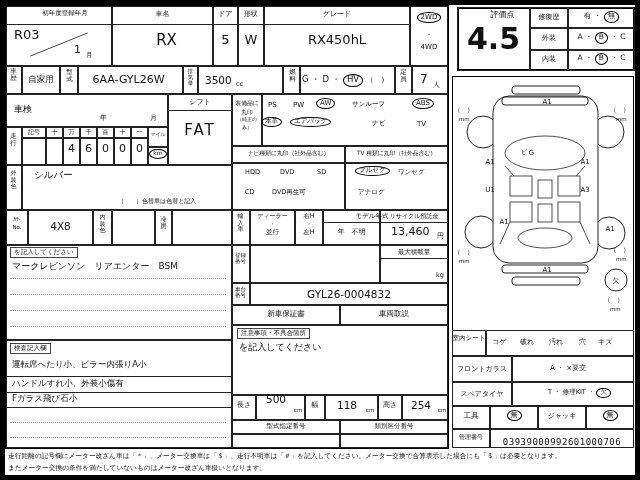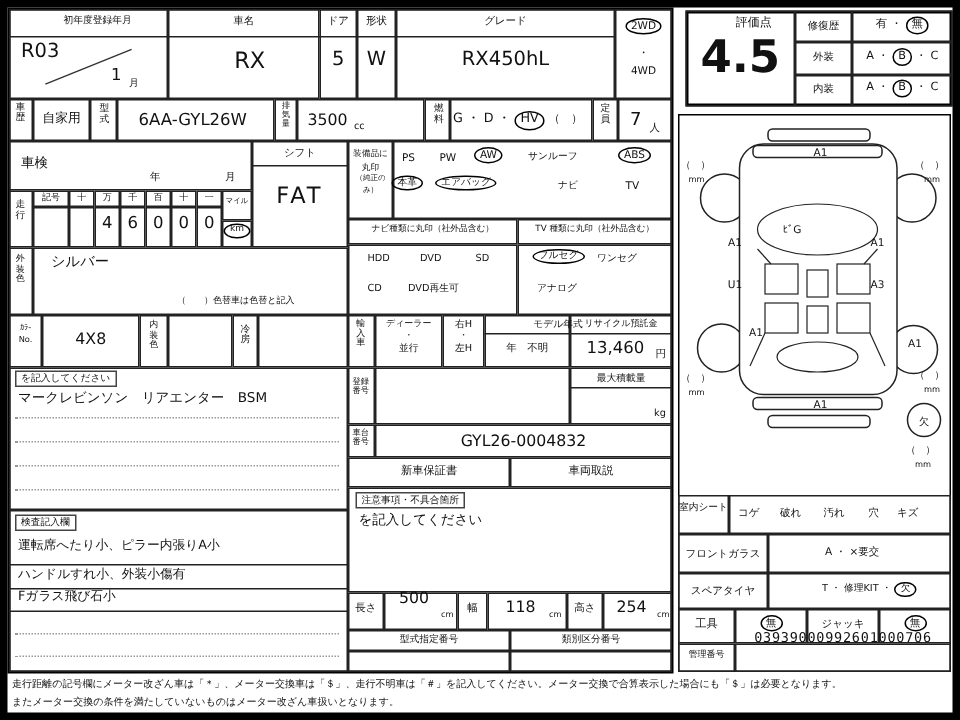--- a/index.html
+++ b/index.html
@@ -386,7 +386,7 @@
 <div class="t ctr" style="left:538px;top:412px;width:48px;font-size:7px">ジャッキ</div>
 <div class="t ctr" style="left:586px;top:410px;width:48px;font-size:7px"><span class="circ">無</span></div>
 <div class="t ctr" style="left:452px;top:434px;width:38px;font-size:6px">管理番号</div>
-<div class="t ctr" style="left:490px;top:421px;width:144px;font-size:9px;letter-spacing:0.5px;font-family:'DejaVu Sans Mono',monospace">03939000992601000706</div>
+<div class="t ctr" style="left:490px;top:437px;width:144px;font-size:9px;letter-spacing:0.5px;font-family:'DejaVu Sans Mono',monospace">03939000992601000706</div>
 
 <div class="t" style="left:8px;top:453px;font-size:6.7px">走行距離の記号欄にメーター改ざん車は「＊」、メーター交換車は「＄」、走行不明車は「＃」を記入してください。メーター交換で合算表示した場合にも「＄」は必要となります。</div>
 <div class="t" style="left:8px;top:465px;font-size:6.7px">またメーター交換の条件を満たしていないものはメーター改ざん車扱いとなります。</div>

